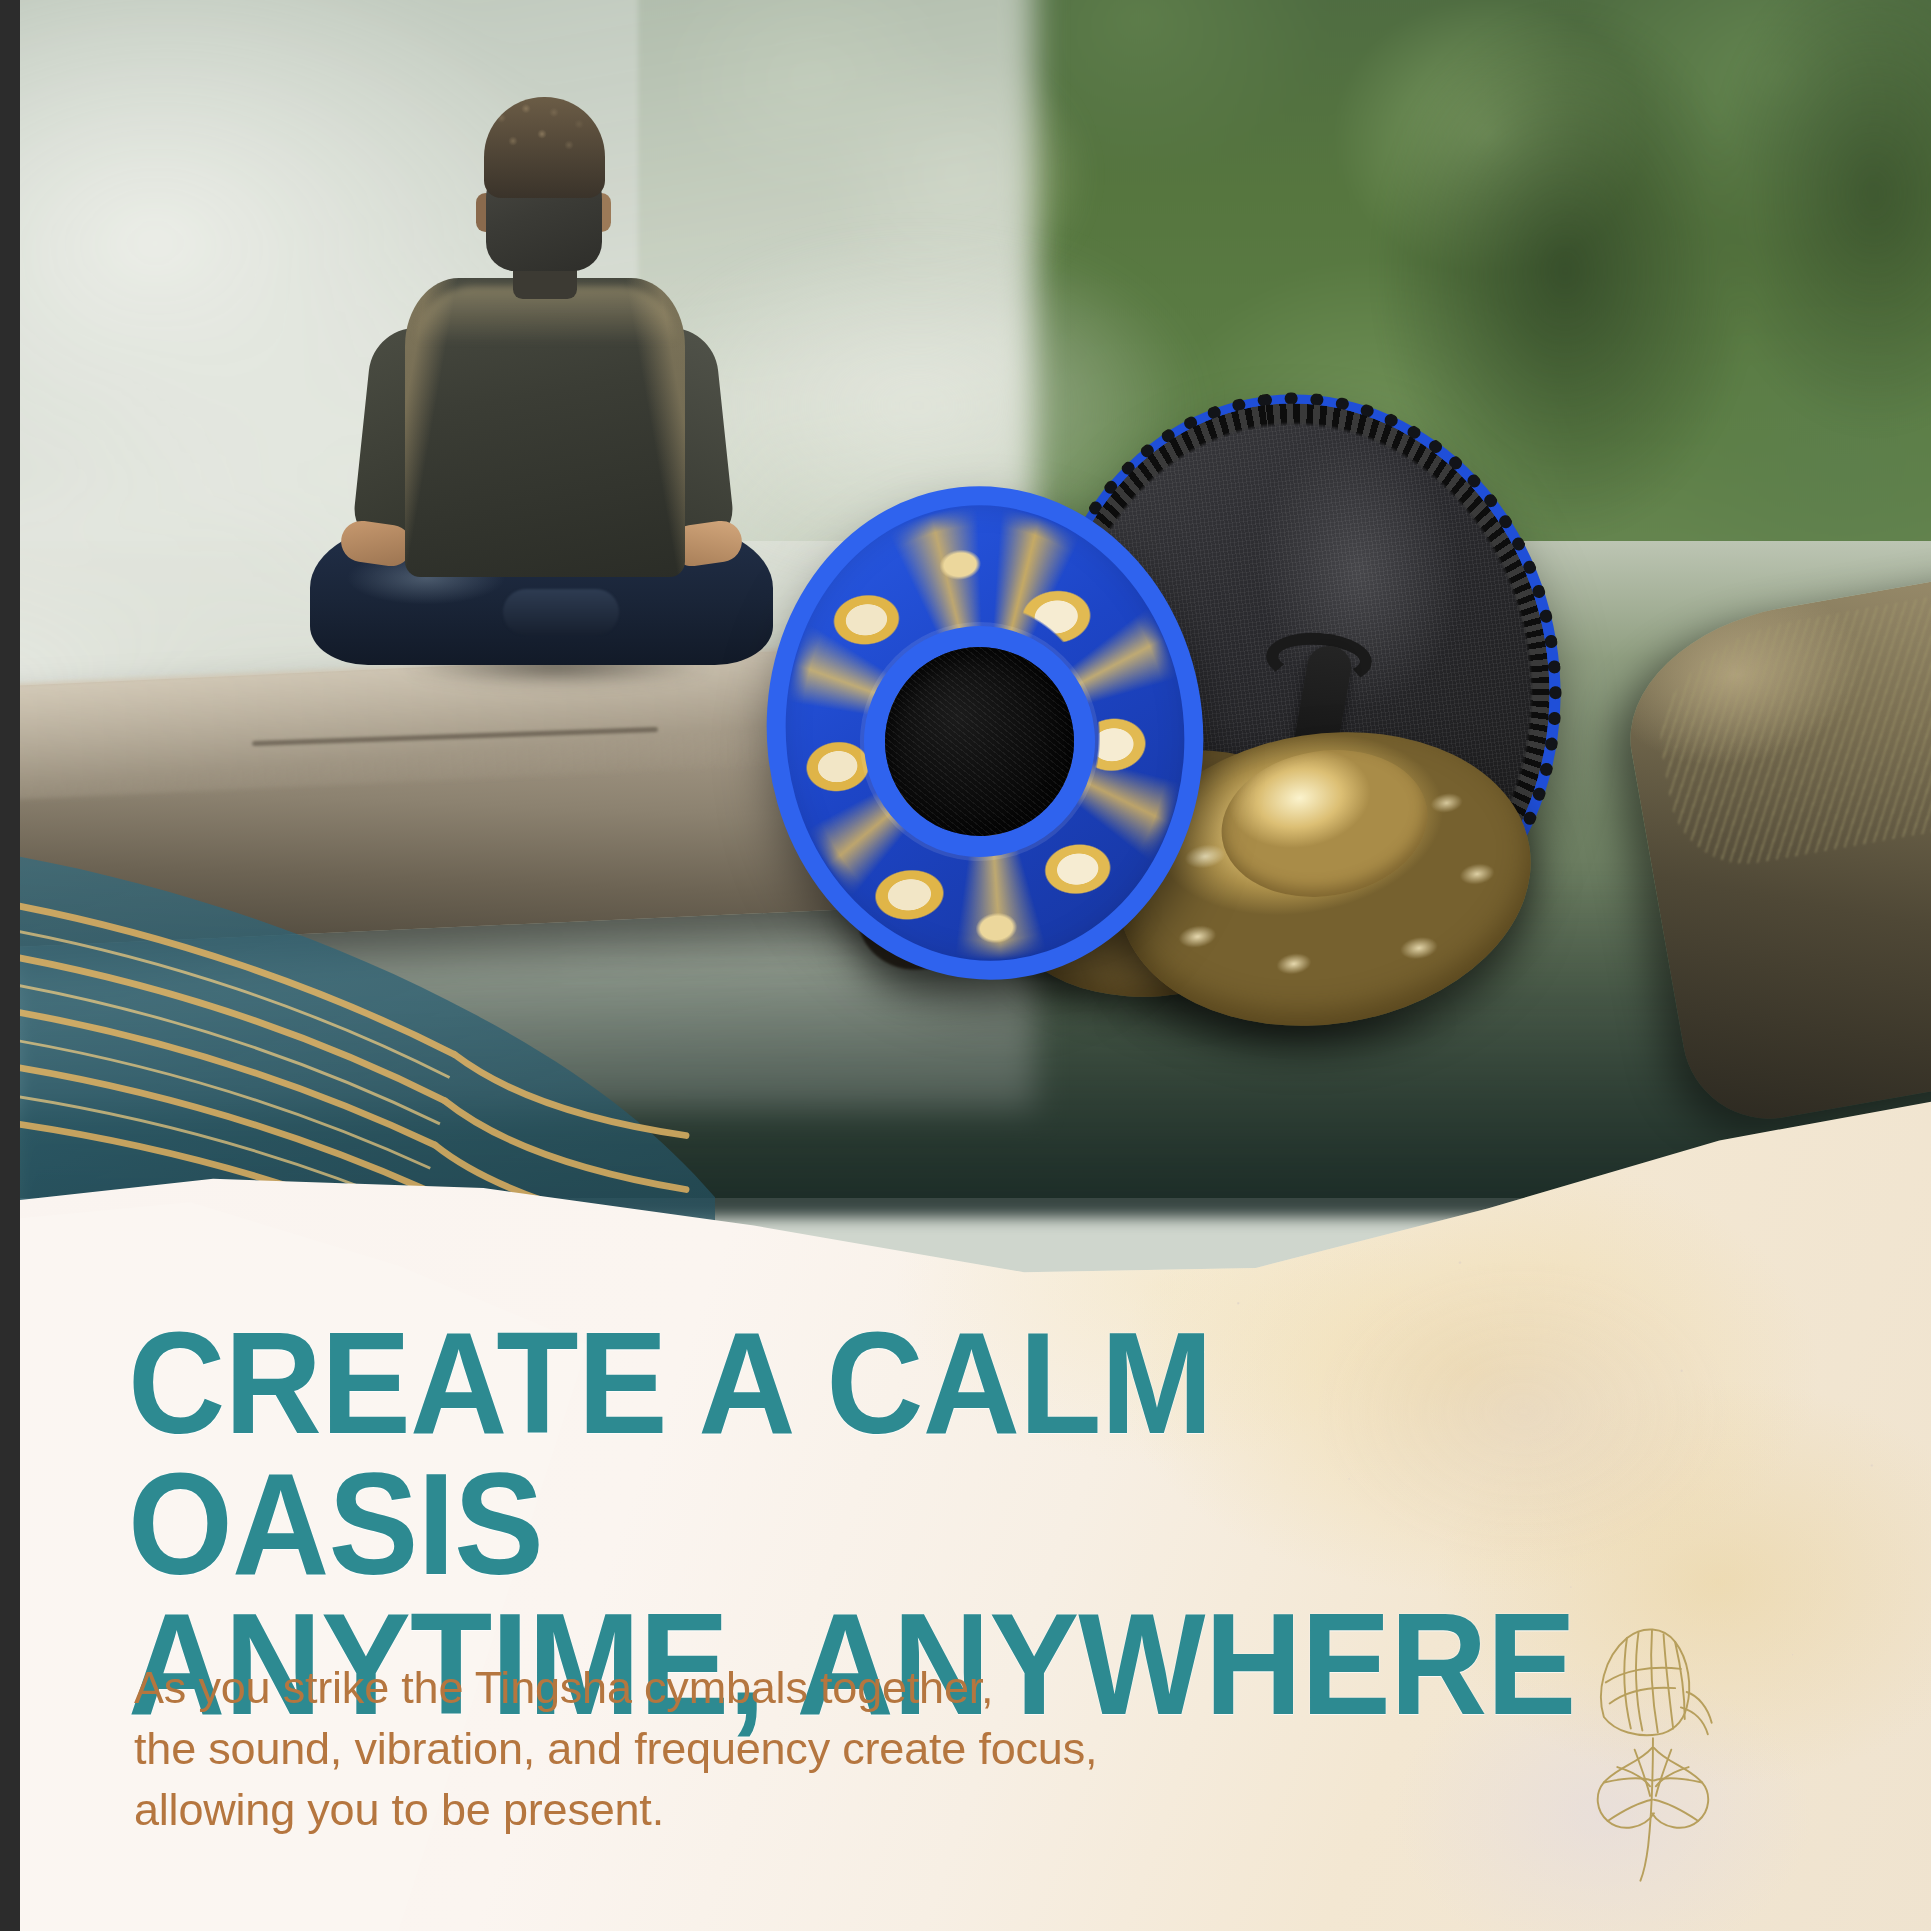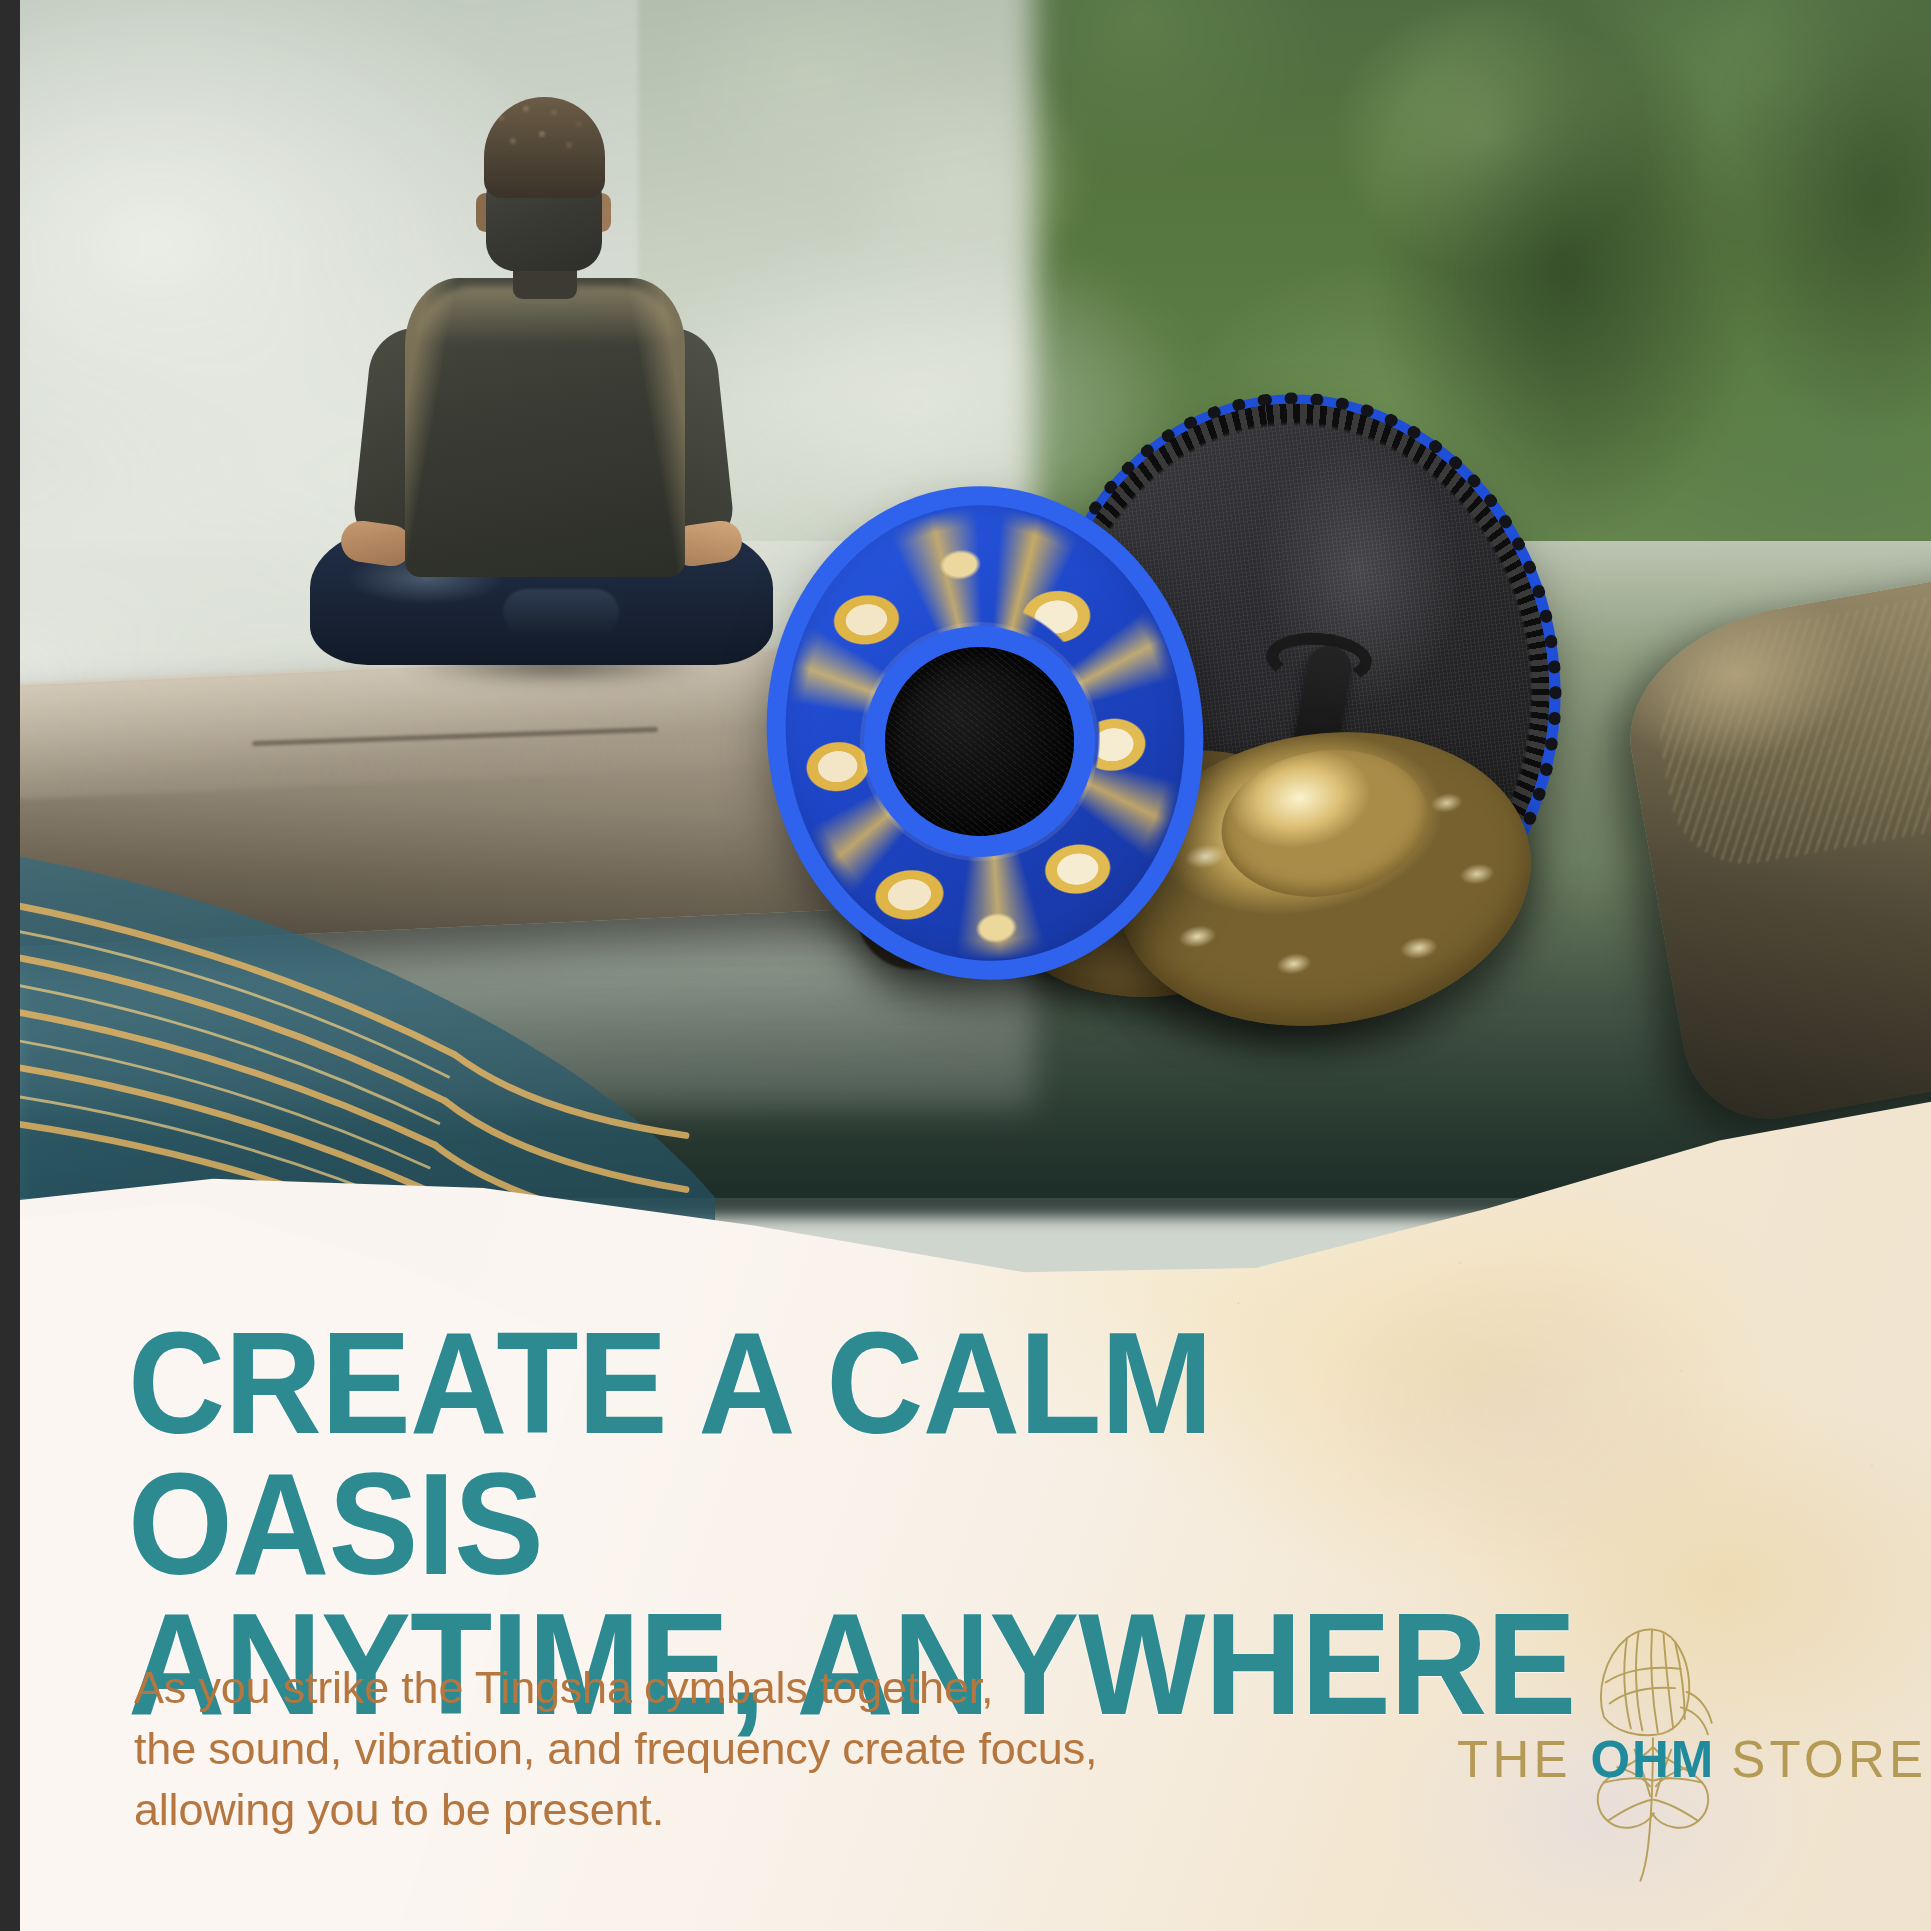--- a/index.html
+++ b/index.html
@@ -589,7 +589,6 @@
         </g>
       </svg>
     </div>
-    <div class="logo-word"><span class="logo-the">THE </span><span class="logo-ohm">OHM </span><span class="logo-store">STORE</span></div>
   </div>
 
 </div>

